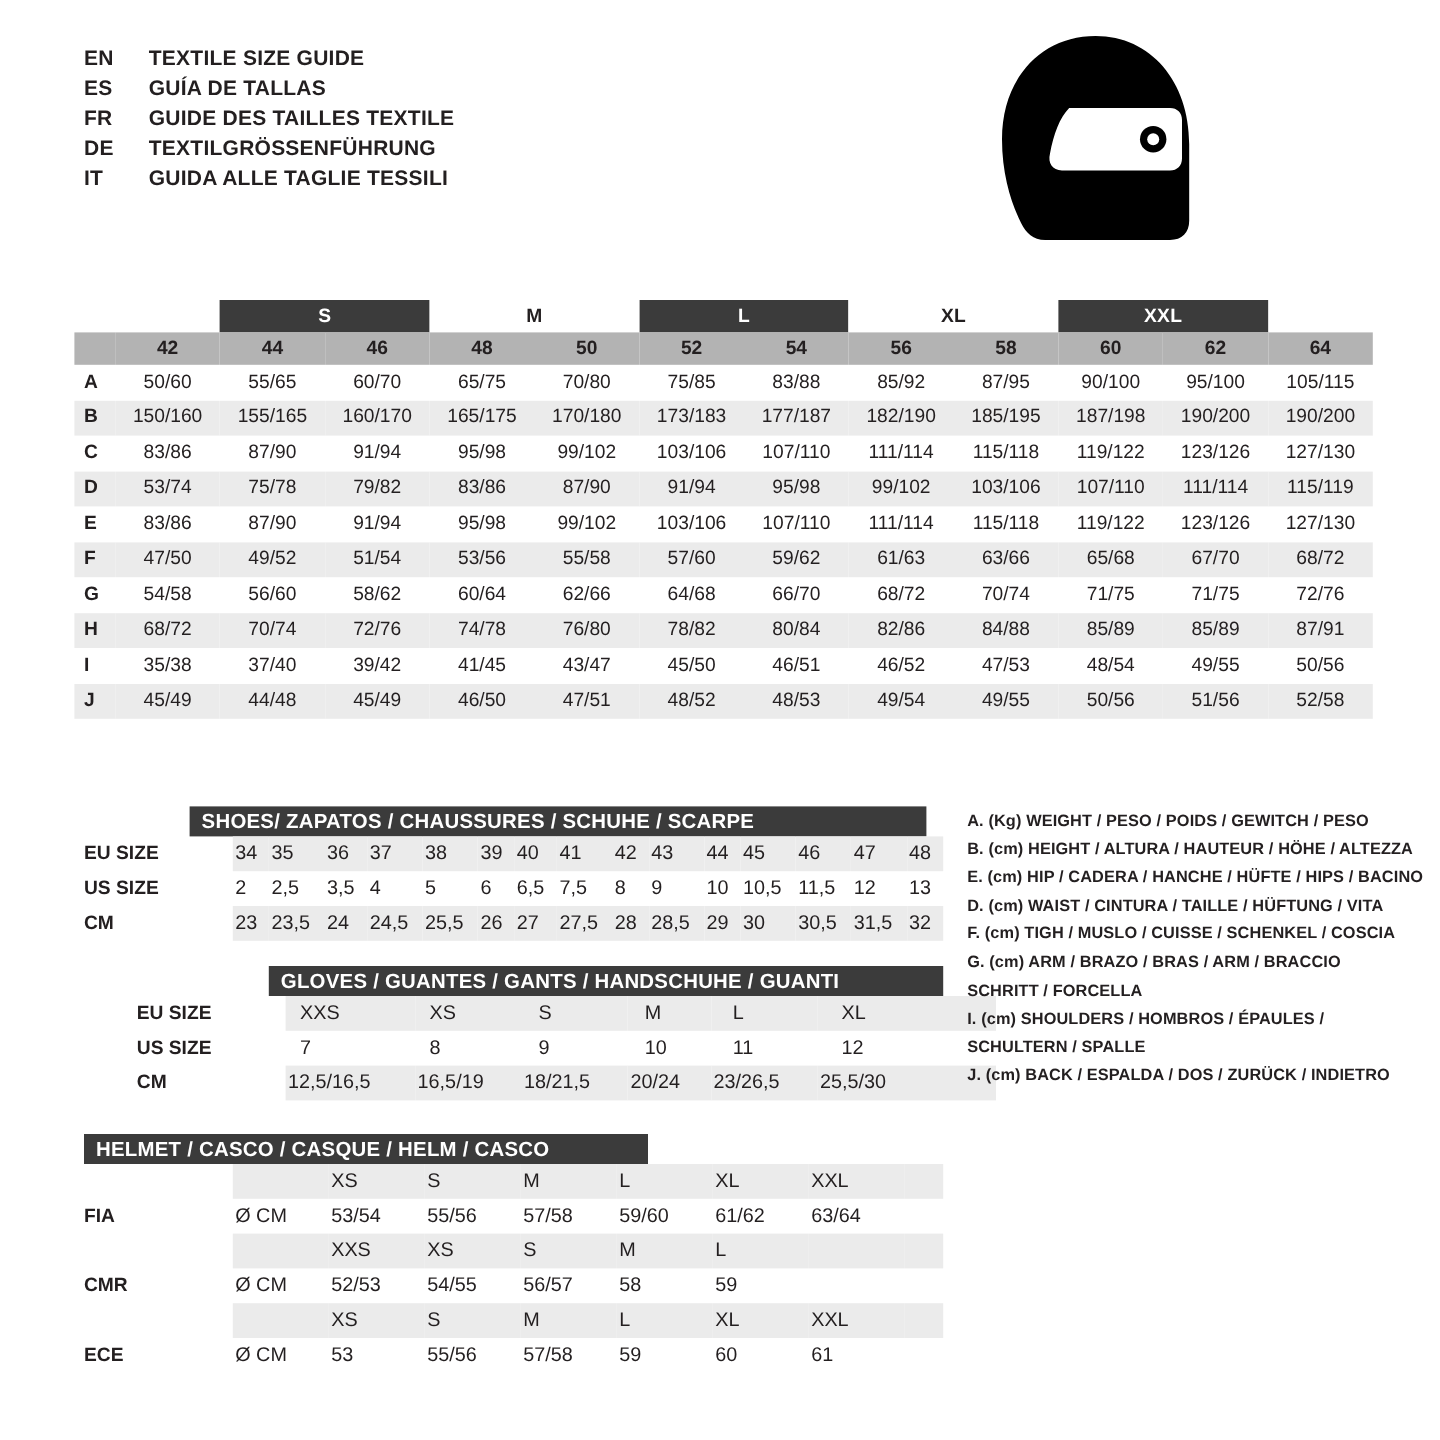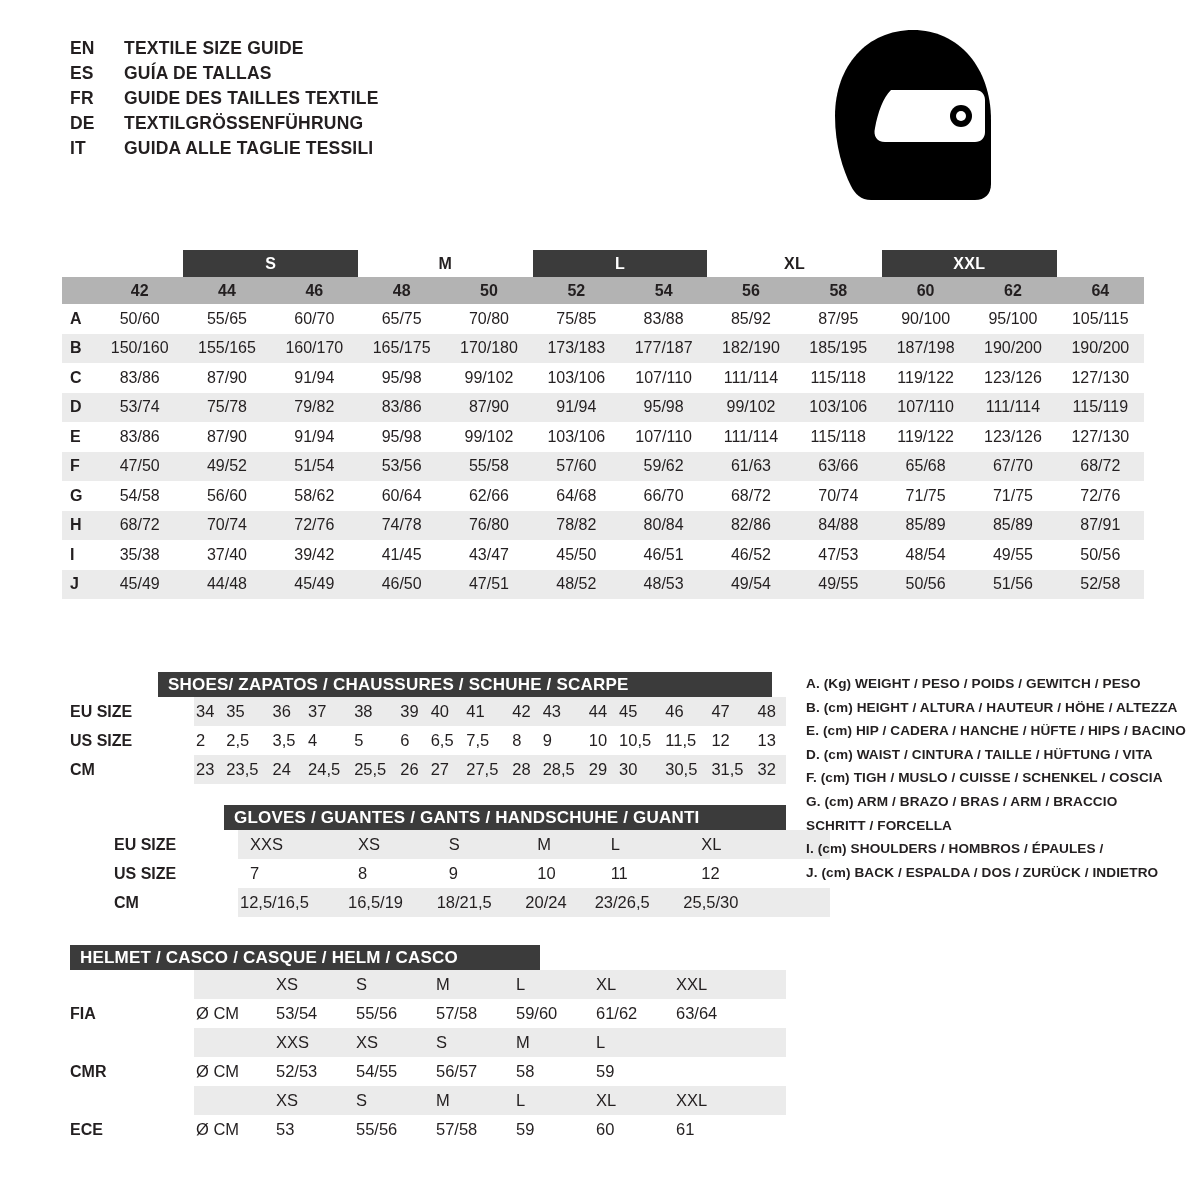--- a/index.html
+++ b/index.html
@@ -559,6 +559,7 @@
     <div>G. (cm) ARM / BRAZO / BRAS / ARM / BRACCIO</div>
     <div>SCHRITT / FORCELLA</div>
     <div>I. (cm) SHOULDERS / HOMBROS / ÉPAULES /</div>
+    <div>SCHULTERN / SPALLE</div>
     <div>J. (cm) BACK / ESPALDA / DOS / ZURÜCK / INDIETRO</div>
   </div>
 

